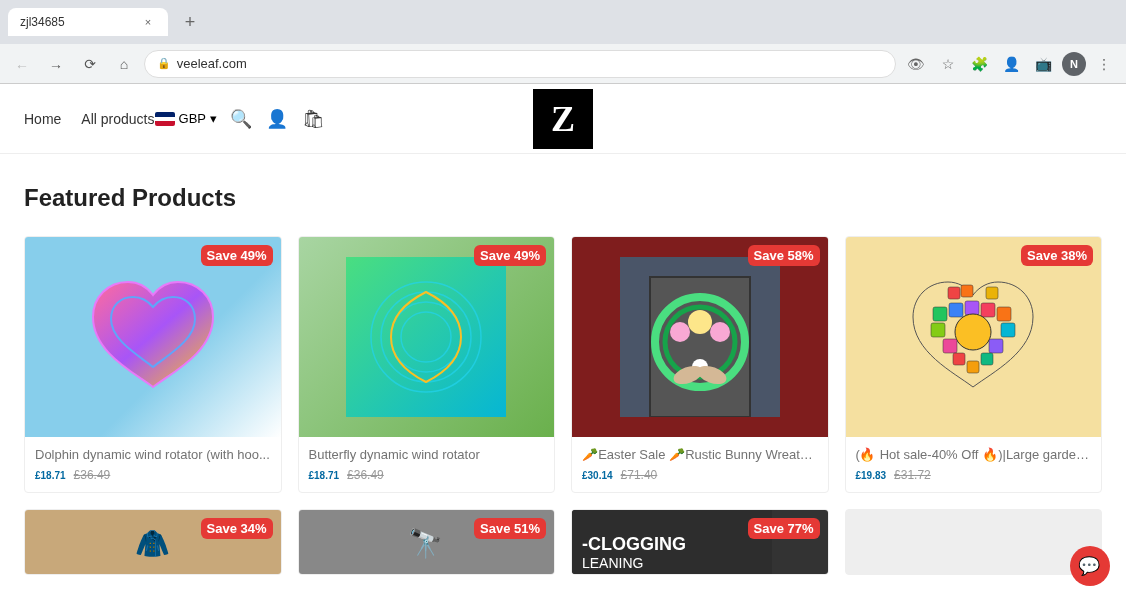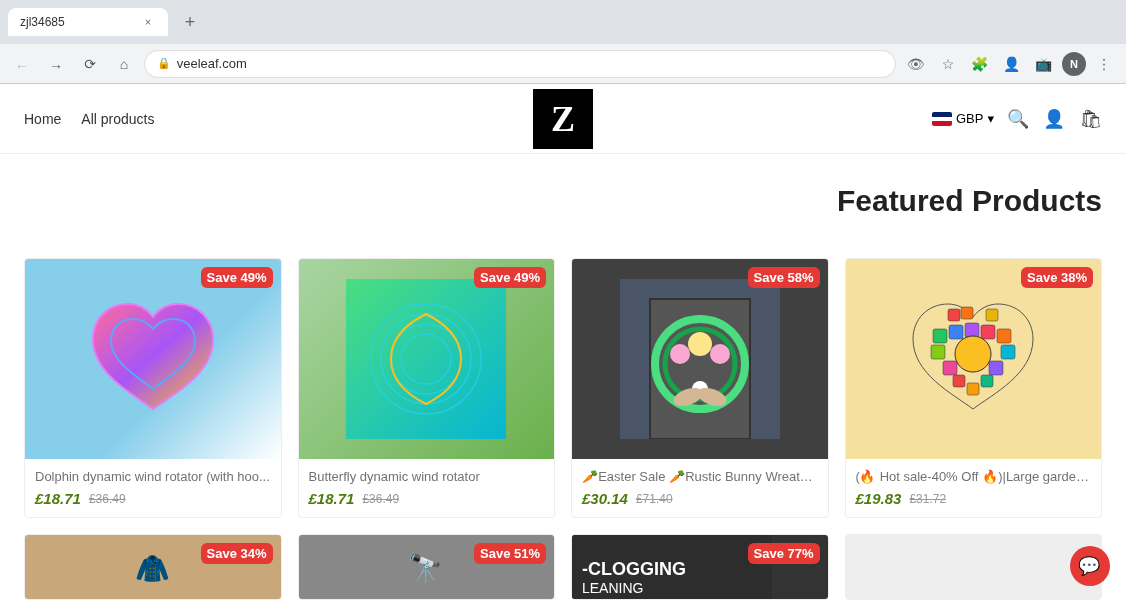--- a/index.html
+++ b/index.html
@@ -23,7 +23,7 @@
     .page-content { background: #fff; height: calc(602px - 74px); overflow-y: auto; }
 
     
-    .site-header { display: flex; align-items: center; justify-content: space-between; padding: 12px 24px; height: 70px; border-bottom: 1px solid #eee; position: relative; }
+    .site-header { display: flex; align-items: center; padding: 12px 24px; height: 70px; border-bottom: 1px solid #eee; position: relative; }
     .site-nav { display: flex; gap: 20px; align-items: center; font-size: 14px; }
     .site-nav a { text-decoration: none; color: #333; }
     .site-logo { position: absolute; left: 50%; transform: translateX(-50%); }

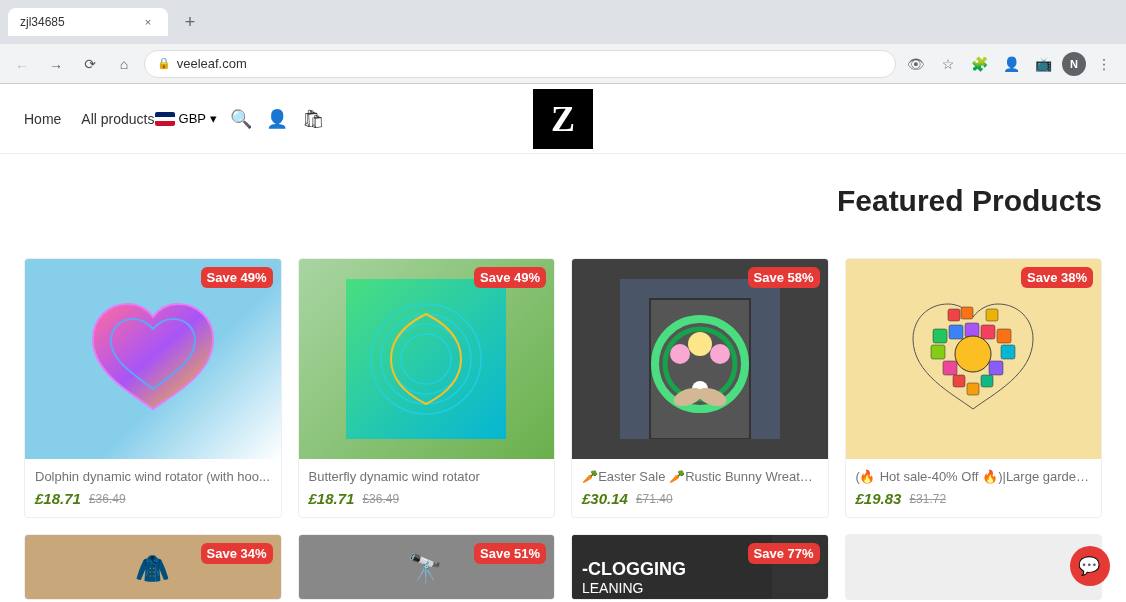--- a/index.html
+++ b/index.html
@@ -36,7 +36,7 @@
 
     
     .featured-section { padding: 30px 24px 20px; }
-    .section-title { text-align: right; font-size: 30px; font-weight: 600; margin-bottom: 40px; color: #222; }
+    .section-title { text-align: left; font-size: 24px; font-weight: 600; margin-bottom: 24px; color: #222; }
 
     
     .product-grid { display: grid; grid-template-columns: repeat(4, 1fr); gap: 16px; }

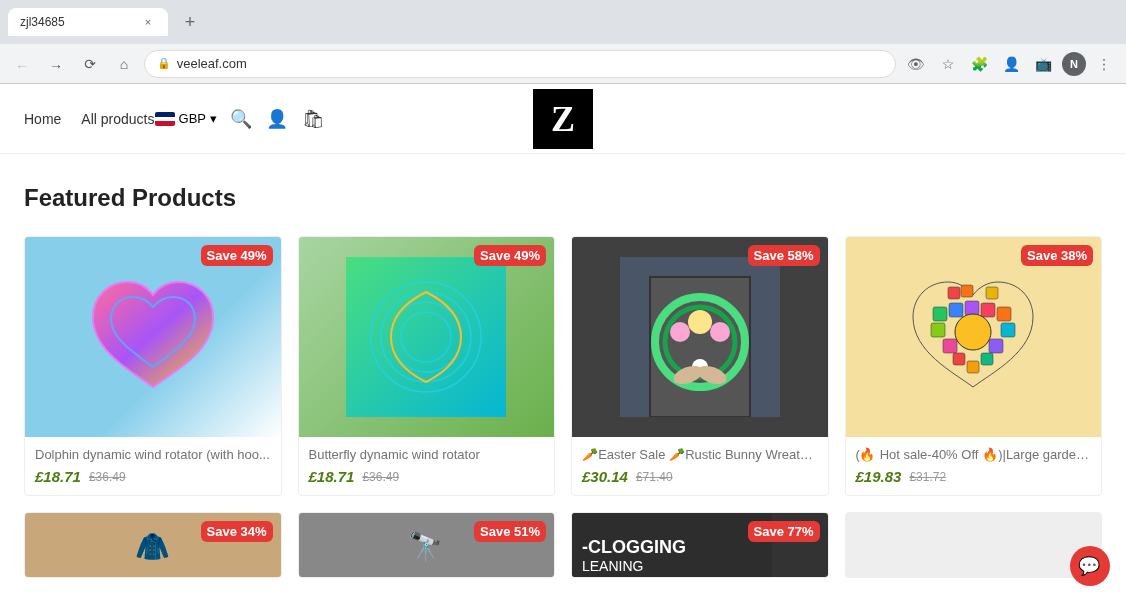--- a/index.html
+++ b/index.html
@@ -176,7 +176,7 @@
       </div>
 
       <div class="product-card">
-        <div class="product-image-wrap" style="background: #404040;">
+        <div class="product-image-wrap" style="background: #7f1d1d;">
           <div class="img-placeholder">
             <svg width="160" height="160" viewBox="0 0 160 160">
               <rect width="160" height="160" fill="#4a5568"></rect>

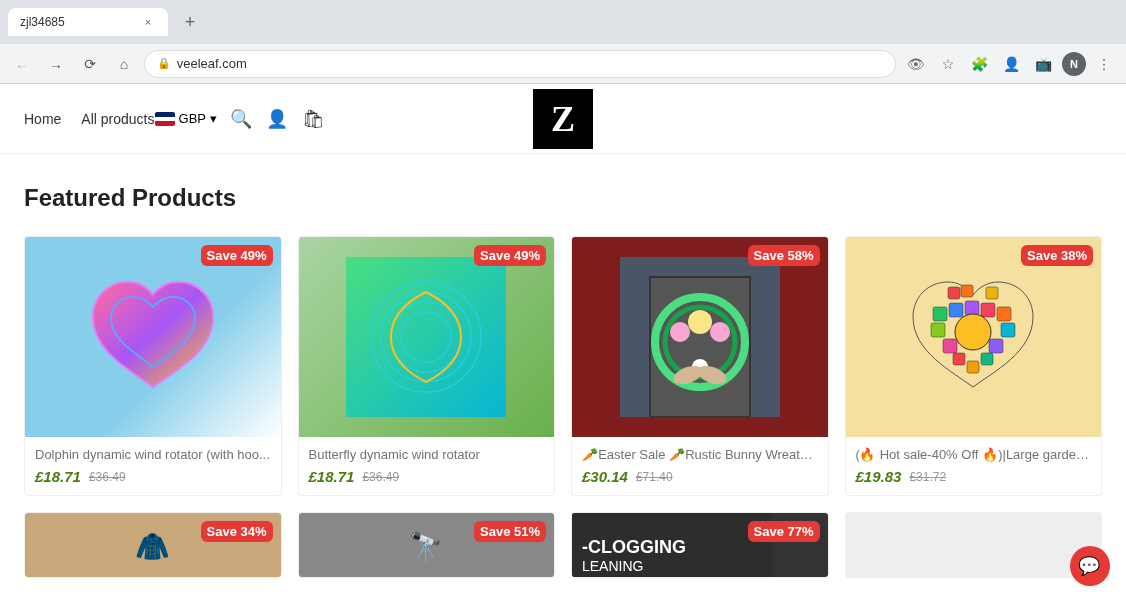--- a/index.html
+++ b/index.html
@@ -46,7 +46,7 @@
     .product-info { padding: 10px; }
     .product-title { font-size: 13px; color: #737373; white-space: nowrap; overflow: hidden; text-overflow: ellipsis; margin-bottom: 6px; }
     .product-prices { display: flex; align-items: center; gap: 8px; }
-    .price-current { font-size: 15px; font-weight: bold; color: #4d7c0f; font-style: italic; }
+    .price-current { font-size: 10px; font-weight: bold; color: #0369a1; }
     .price-original { font-size: 12px; color: #999; text-decoration: line-through; }
 
     

